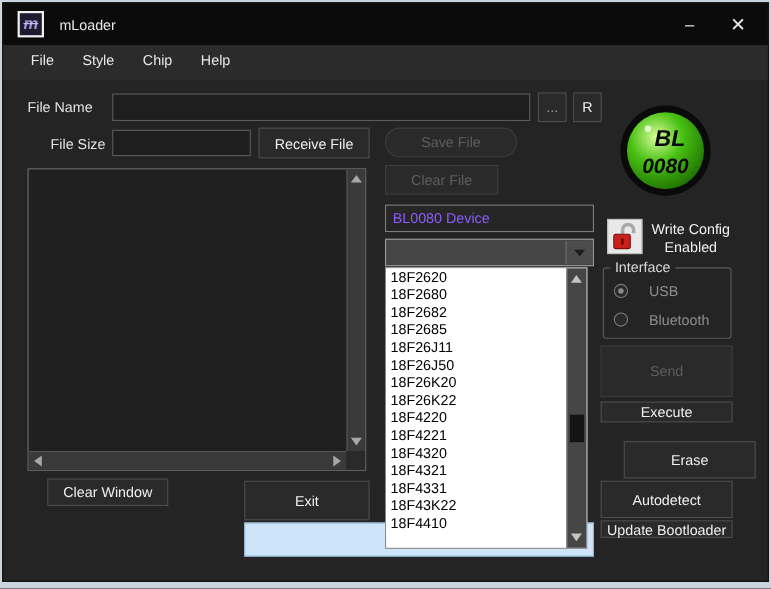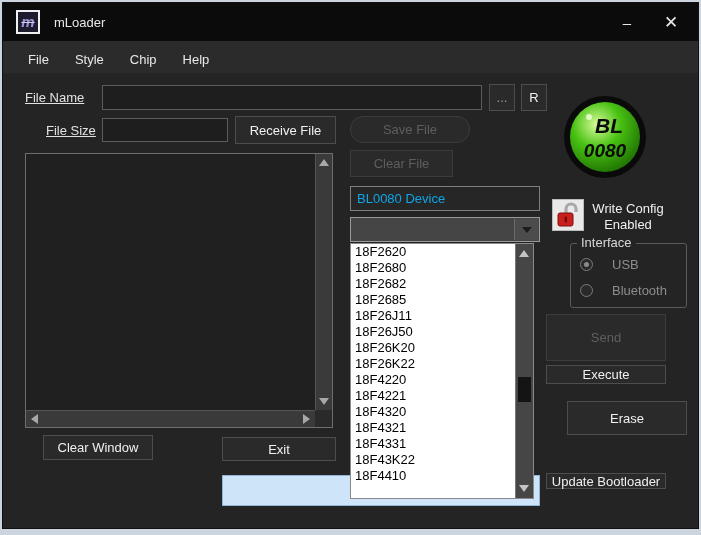--- a/index.html
+++ b/index.html
@@ -40,7 +40,7 @@
   
   #menubar {
     position:absolute; left:0; top:38px; right:0; height:32px;
-    background:#2b2b2b; display:flex; align-items:flex-end; padding-left:12px;
+    background:#2b2b2b; display:flex; align-items:flex-start; padding-left:12px;
   }
   .menu-item { color:#e8e8e8; font-size:13px; padding:6px 13px; }
   

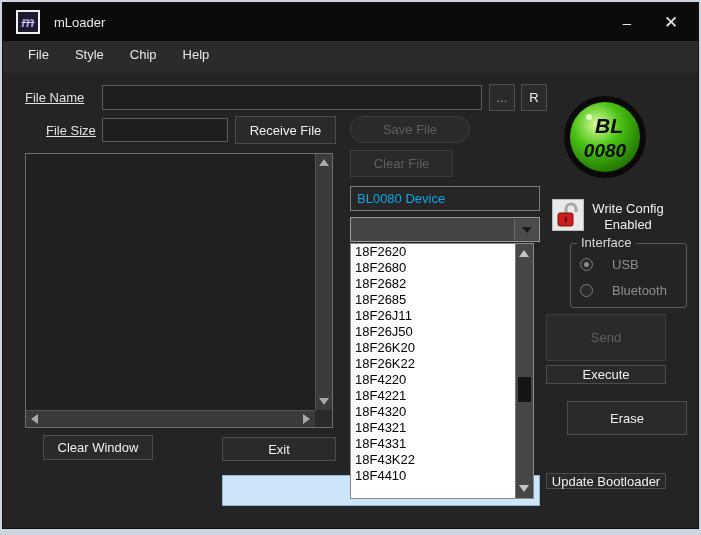--- a/index.html
+++ b/index.html
@@ -44,7 +44,7 @@
   }
   .menu-item { color:#e8e8e8; font-size:13px; padding:6px 13px; }
   
-  .lbl { position:absolute; color:#e2e2e2; font-size:13px;text-decoration:underline; }
+  .lbl { position:absolute; color:#e2e2e2; font-size:13px; }
   .tinput {
     position:absolute; background:#1e1e1e; border:1px solid #5c5c5c;
     color:#e2e2e2; font-size:13px; padding:0 6px;

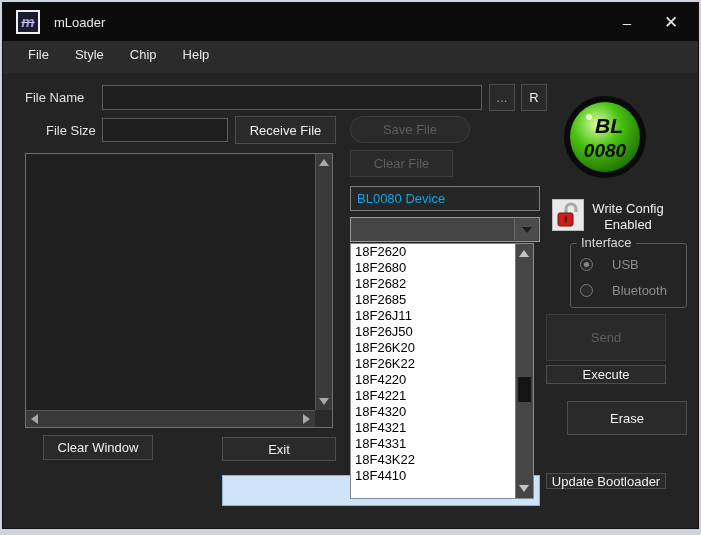--- a/index.html
+++ b/index.html
@@ -78,7 +78,7 @@
   
   #device-field {
     position:absolute; left:347px; top:183px; width:190px; height:25px;
-    background:#262626; border:1px solid #7e7e7e; color:#0ea5e9;
+    background:#262626; border:1px solid #7e7e7e; color:#8b5cf6;
     font-size:13px; display:flex; align-items:center; padding-left:6px;
   }
   #device-combo {

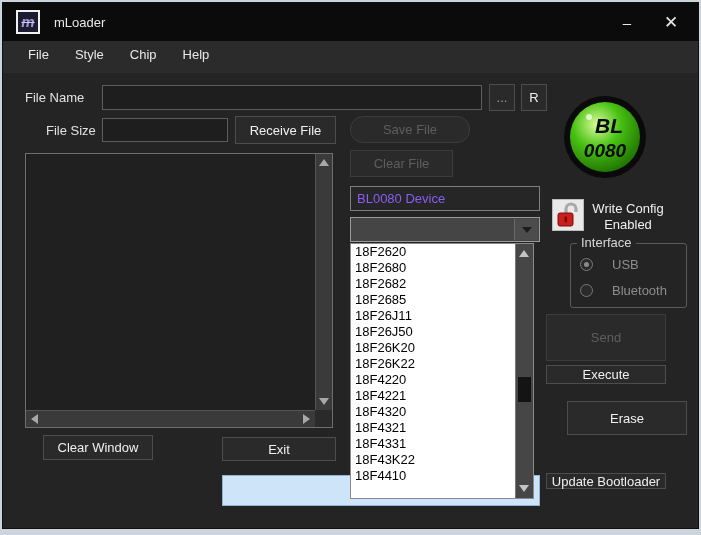--- a/index.html
+++ b/index.html
@@ -122,7 +122,7 @@
   
   #iface-group {
     position:absolute; left:545px; top:240px; width:117px; height:65px;
-    border:1px solid #5a5a5a; border-radius:3px;margin-left:22px;
+    border:1px solid #5a5a5a; border-radius:3px;
   }
   #iface-title {
     position:absolute; left:6px; top:-9px; background:#242424;

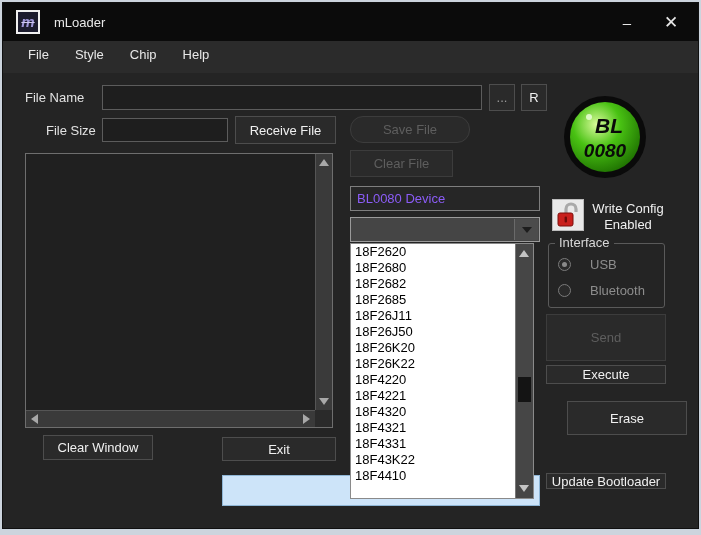--- a/index.html
+++ b/index.html
@@ -268,7 +268,7 @@
   <div class="btn" style="left:543px; top:470px; width:120px; height:16px;">Update Bootloader</div>
 
   <div class="btn" style="left:40px; top:432px; width:110px; height:25px;">Clear Window</div>
-  <div class="btn" style="left:219px; top:434px; width:114px; height:24px;">Exit</div>
+  <div class="btn" style="left:219px; top:434px; width:114px; height:36px;">Exit</div>
 
   <div id="status-field"></div>
 

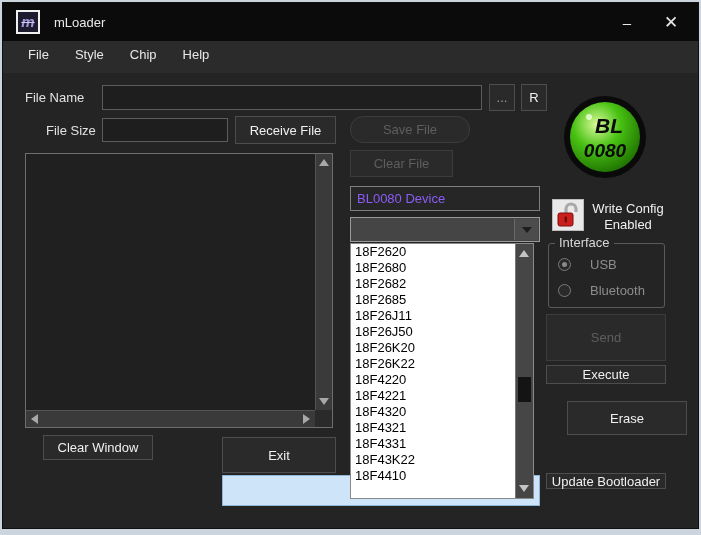--- a/index.html
+++ b/index.html
@@ -265,6 +265,7 @@
   <div class="btn disabled" style="left:543px; top:311px; width:120px; height:47px;">Send</div>
   <div class="btn" style="left:543px; top:362px; width:120px; height:19px;">Execute</div>
   <div class="btn" style="left:564px; top:398px; width:120px; height:34px;">Erase</div>
+  <div class="btn" style="left:543px; top:434px; width:120px; height:34px;">Autodetect</div>
   <div class="btn" style="left:543px; top:470px; width:120px; height:16px;">Update Bootloader</div>
 
   <div class="btn" style="left:40px; top:432px; width:110px; height:25px;">Clear Window</div>

